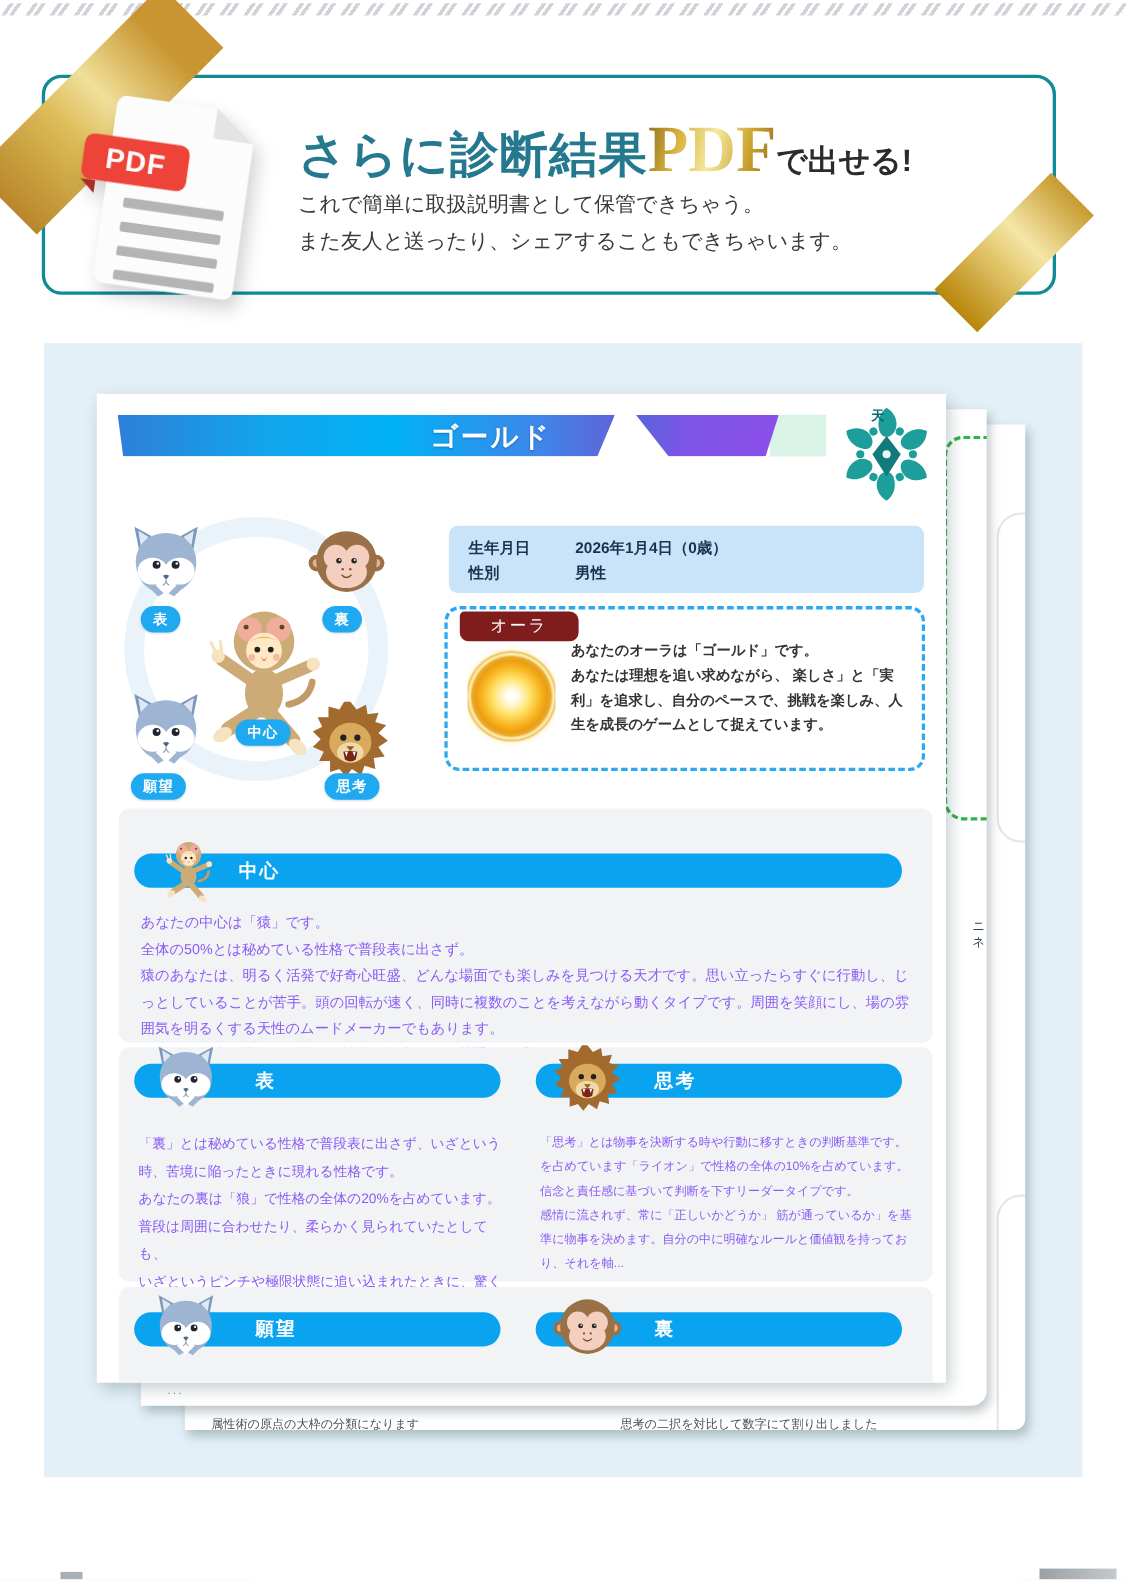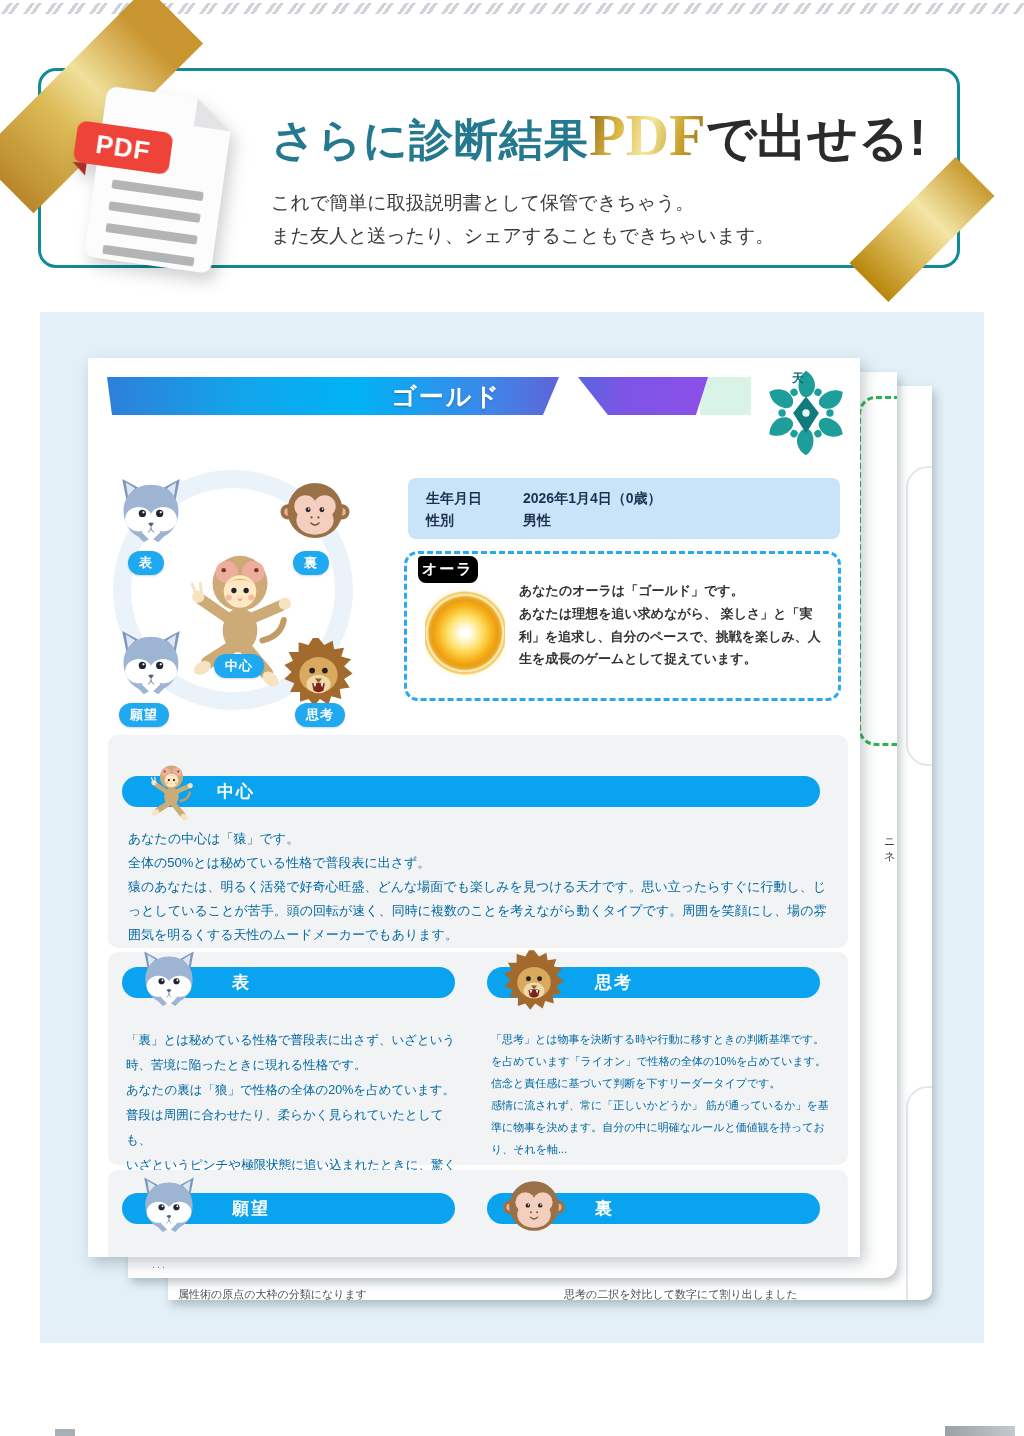--- a/index.html
+++ b/index.html
@@ -43,7 +43,7 @@
   .t-pdf  { font-family:"Liberation Serif","DejaVu Serif",serif; font-size:60px; font-weight:bold;
     background:linear-gradient(105deg,#8a6a1a,#d9b23c 25%,#f4e9a0 50%,#caa22e 75%,#8a6a1a);
     -webkit-background-clip:text; background-clip:text; color:transparent; }
-  .t-dark { font-size:50px; font-weight:bold; color:#2b2b2b; }
+  .t-dark { font-size:28px; font-weight:bold; color:#2b2b2b; }
   .hero-sub { margin-top:14px; font-size:19px; color:#3a3a3a; line-height:1.75; }
 
   

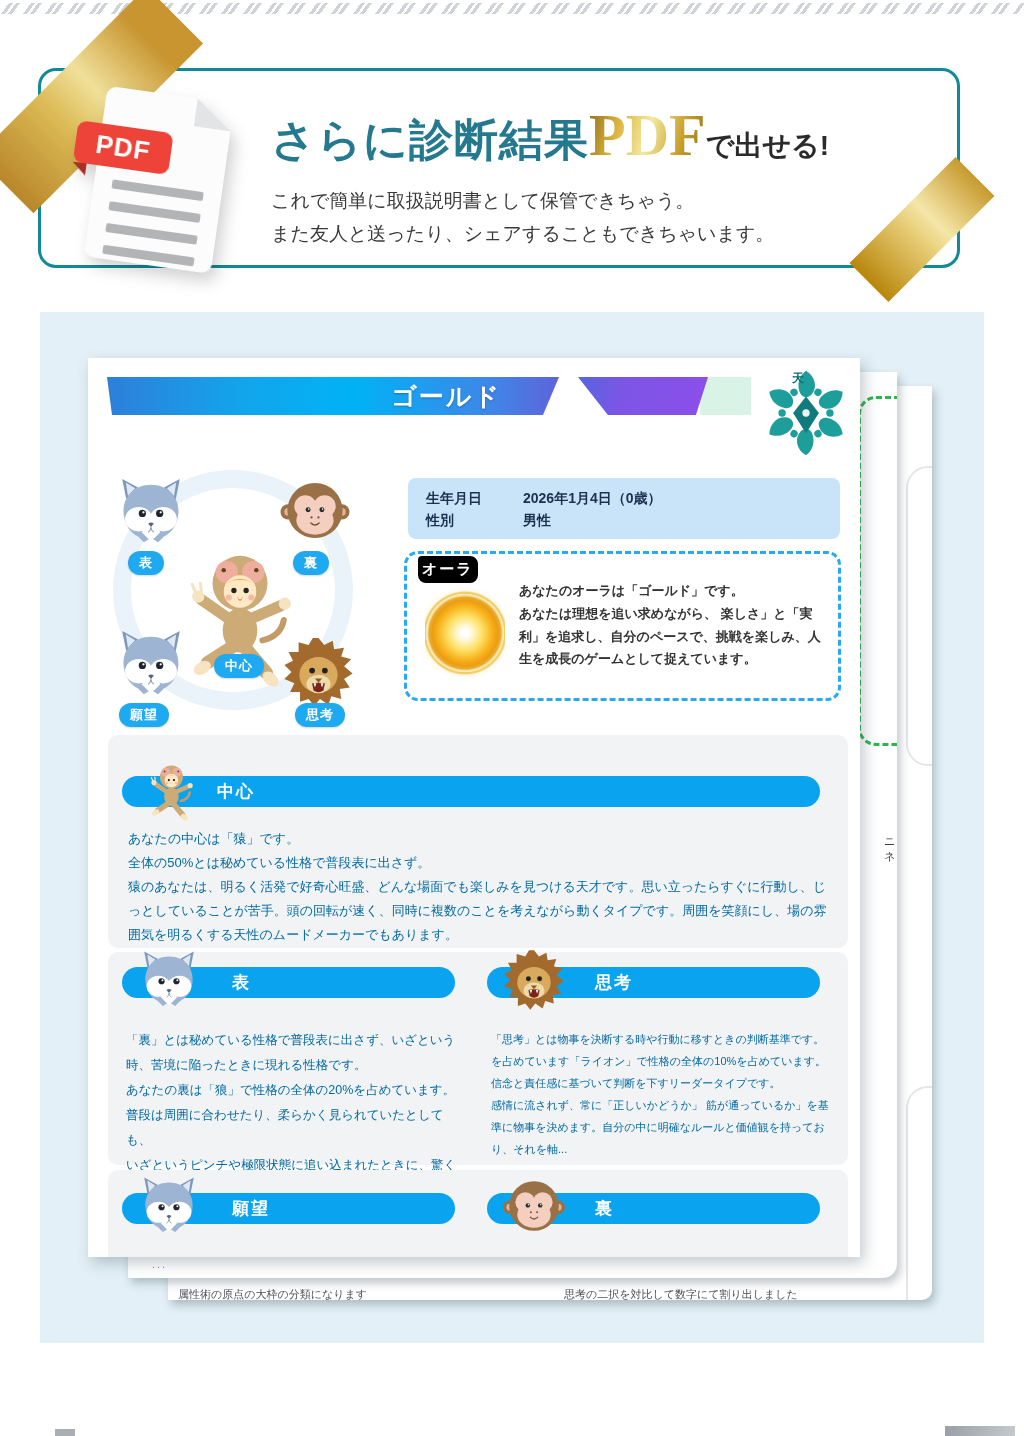--- a/index.html
+++ b/index.html
@@ -44,7 +44,7 @@
     background:linear-gradient(105deg,#8a6a1a,#d9b23c 25%,#f4e9a0 50%,#caa22e 75%,#8a6a1a);
     -webkit-background-clip:text; background-clip:text; color:transparent; }
   .t-dark { font-size:28px; font-weight:bold; color:#2b2b2b; }
-  .hero-sub { margin-top:14px; font-size:19px; color:#3a3a3a; line-height:1.75; }
+  .hero-sub { font-size:19px; color:#3a3a3a; line-height:1.75; }
 
   
   .panel { position:absolute; left:40px; top:312px; width:944px; height:1031px; background:#e3f0f7; }

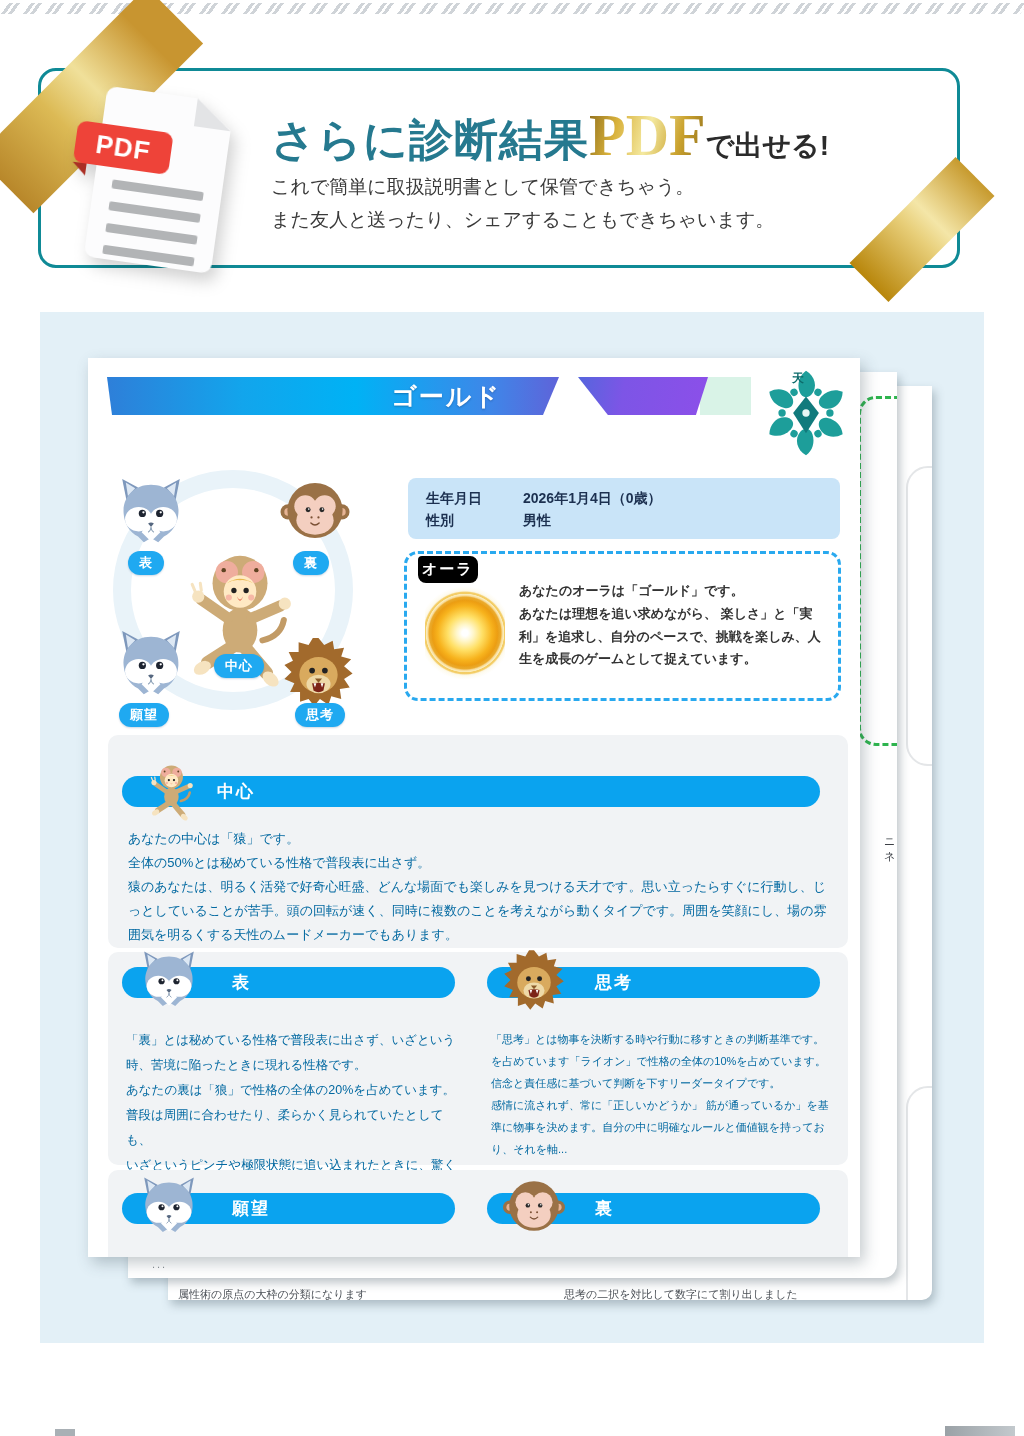--- a/index.html
+++ b/index.html
@@ -110,8 +110,8 @@
 
   .aurabox { position:absolute; left:316px; top:193px; width:437px; height:150px; background:#fff;
     border:3px dashed #29a9ef; border-radius:14px; }
-  .aura-tag { position:absolute; left:11px; top:2px; background:#000000; color:#fff;
-    font-size:15px; font-weight:bold; padding:4px 4px; border-radius:4px 8px 8px 8px; letter-spacing:2px; }
+  .aura-tag { position:absolute; left:11px; top:2px; background:#7f1d1d; color:#fff;
+    font-size:15px; font-weight:normal; padding:4px 28px; border-radius:4px 8px 8px 8px; letter-spacing:2px; }
   .aura-orb { position:absolute; left:18px; top:32px; width:80px; height:94px; background:
       radial-gradient(circle at 50% 50%, rgba(0,0,0,0) 0 52%, rgba(233,164,30,.8) 55% 58%, rgba(0,0,0,0) 60% 63%, rgba(240,190,60,.7) 64% 66%, rgba(0,0,0,0) 68%),
       radial-gradient(circle at 50% 50%, #ffffff 0 5%, #fff6c8 14%, #ffe066 28%, #f7b31d 44%, #eb9a10 54%, rgba(246,216,120,.55) 62%, rgba(250,240,200,.25) 70%, rgba(255,255,255,0) 76%),

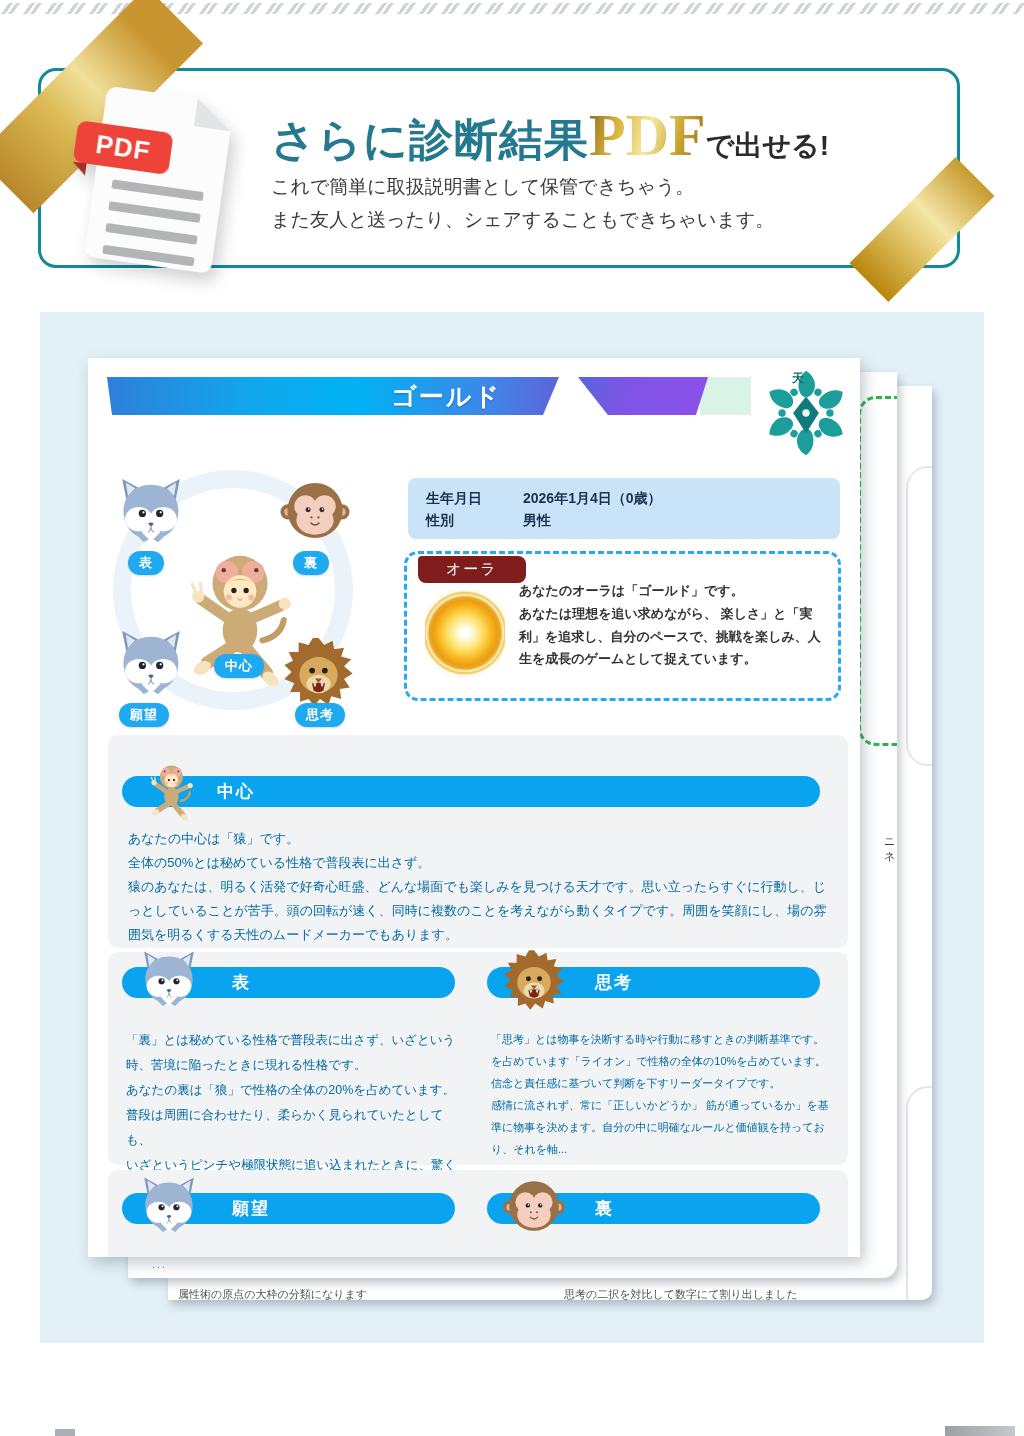--- a/index.html
+++ b/index.html
@@ -136,7 +136,7 @@
   .pi-l { left:30px; top:-3px; width:62px; height:62px; }
   .pi-r { left:395px; top:-3px; width:62px; height:62px; }
   .sec3 .pi-l { top:5px; } .sec3 .pi-r { top:5px; }
-  .sec-body { position:absolute; font-size:13px; color:#0369a1; line-height:1.85; }
+  .sec-body { position:absolute; font-size:13px; color:#8b5cf6; line-height:1.85; }
   .sb-c { left:20px; top:92px; width:706px; }
   .sb-left { left:18px; top:76px; width:332px; font-size:12.5px; line-height:2.0; }
   .sb-right { left:383px; top:76px; width:338px; font-size:11px; line-height:2.0; }

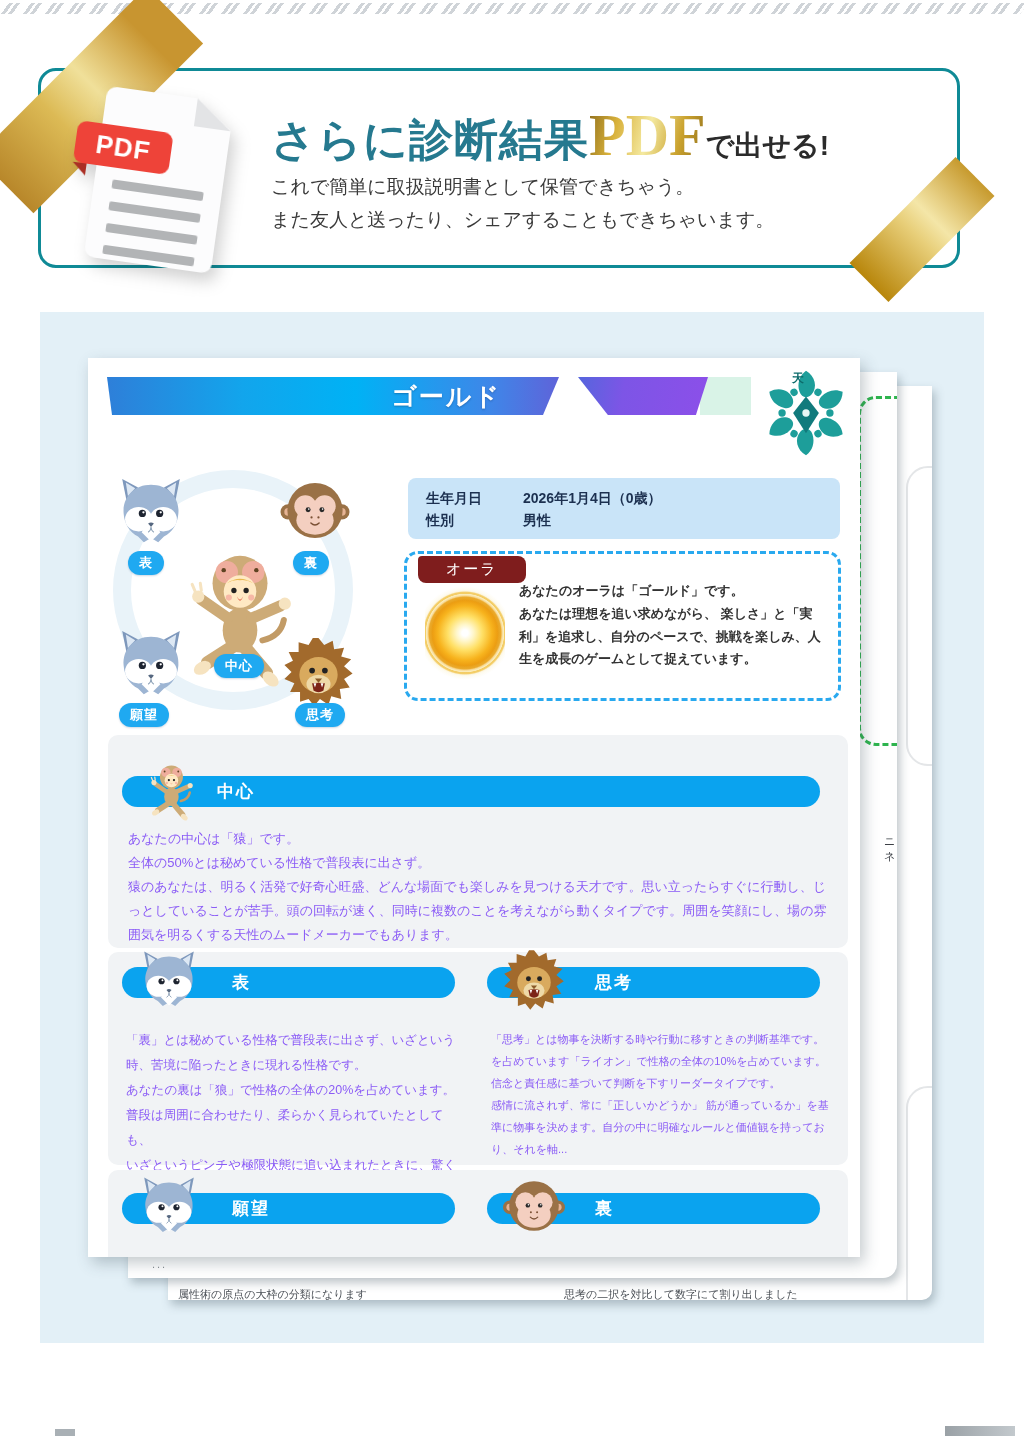--- a/index.html
+++ b/index.html
@@ -61,7 +61,7 @@
   .go1 { left:738px; top:80px; width:200px; height:300px; }
   .go2 { left:738px; top:700px; width:200px; height:280px; }
   .frag { position:absolute; font-size:11px; color:#4a4f55; filter:blur(0.6px); white-space:nowrap; }
-  .p3-left { left:10px; top:901px; }
+  .p3-left { left:24px; top:901px; }
   .p3-right { left:396px; top:901px; }
   .green-dash { position:absolute; left:730px; top:24px; width:220px; height:350px;
     border:3px dashed #2eb44e; border-radius:18px; }

